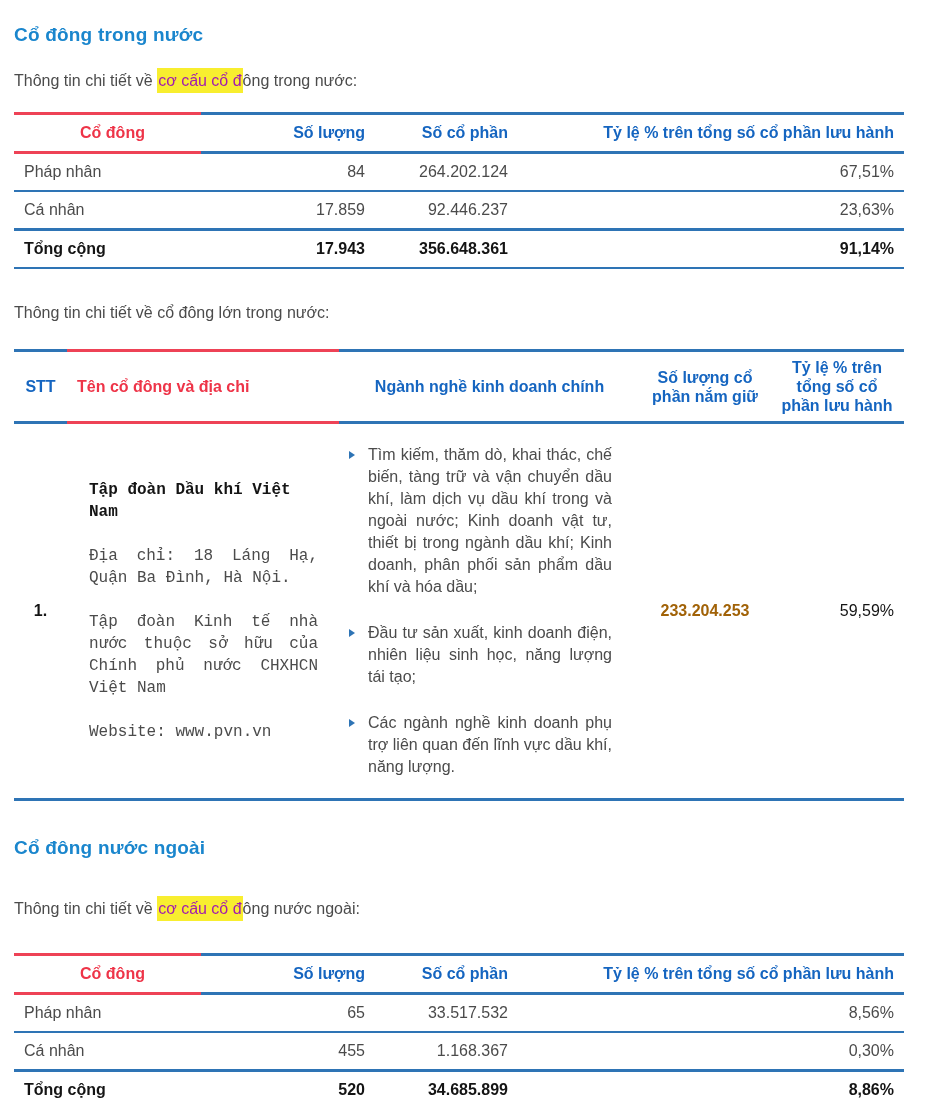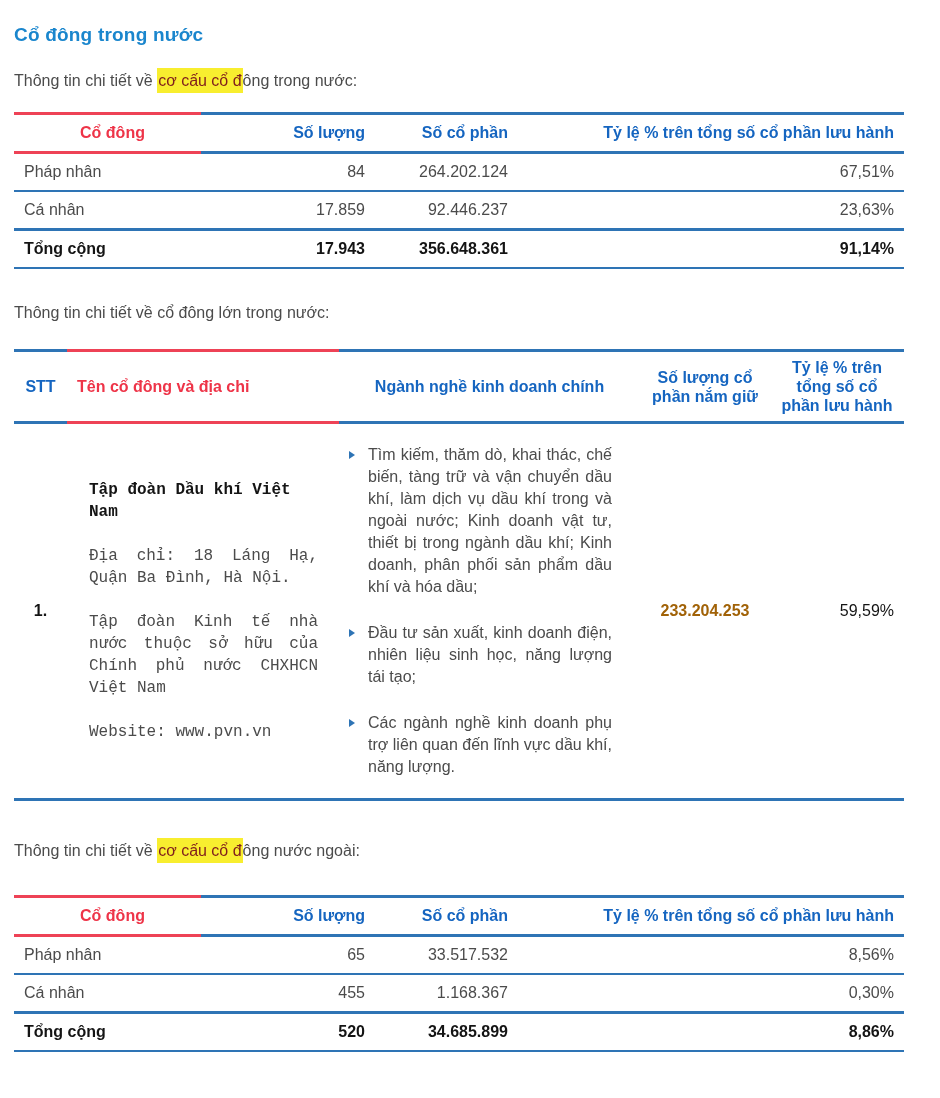--- a/index.html
+++ b/index.html
@@ -31,7 +31,7 @@
   .intro.foreign-intro { margin-bottom: 34px; margin-top: 40px; }
   .hl {
     background: #f8ee2f;
-    color: #7f1d1d;
+    color: #a21caf;
     padding: 4px 1px;
   }
 

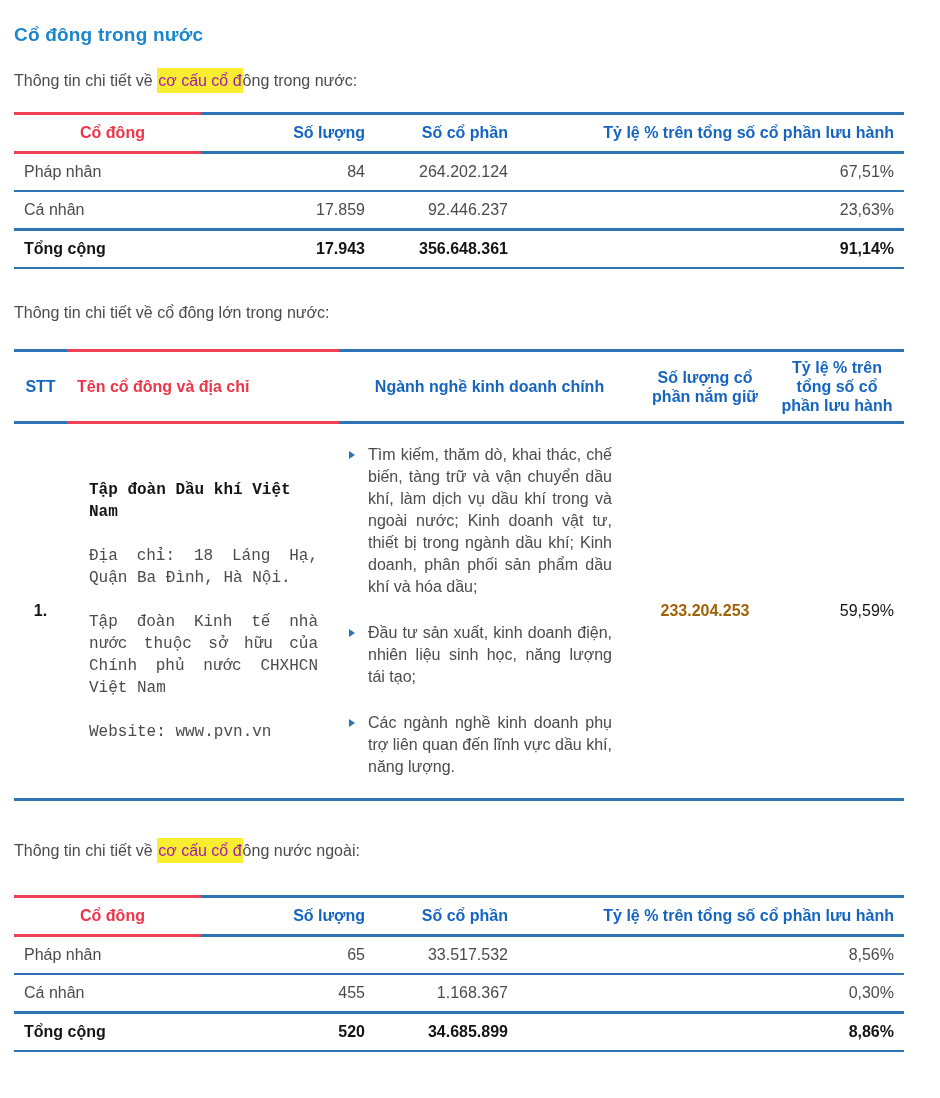--- a/index.html
+++ b/index.html
@@ -242,6 +242,7 @@
     </tbody>
   </table>
 
+  <h1 class="section-title foreign">Cổ đông nước ngoài</h1>
 
   <p class="intro foreign-intro"><span>Thông tin chi tiết về </span><span class="hl">cơ cấu cổ đ</span><span>ông nước ngoài:</span></p>
 

